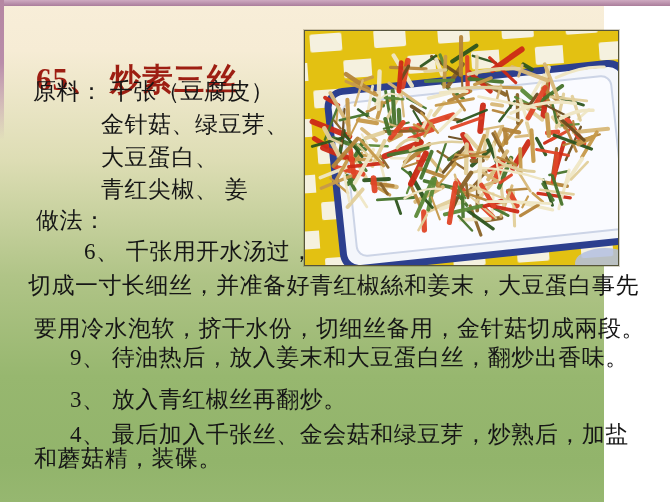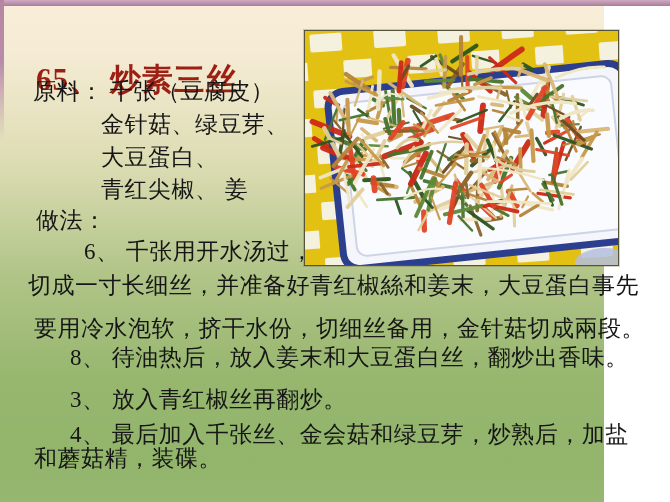--- a/index.html
+++ b/index.html
@@ -46,7 +46,7 @@
   <div class="txt l-s1a">6、 千张用开水汤过，</div>
   <div class="txt l-s1b">切成一寸长细丝，并准备好青红椒絲和姜末，大豆蛋白事先</div>
   <div class="txt l-s1c">要用冷水泡软，挤干水份，切细丝备用，金针菇切成兩段。</div>
-  <div class="txt l-s2">8、 待油热后，放入姜末和大豆蛋白丝，翻炒出香味。</div>
+  <div class="txt l-s2">9、 待油热后，放入姜末和大豆蛋白丝，翻炒出香味。</div>
   <div class="txt l-s3">3、 放入青红椒丝再翻炒。</div>
   <div class="txt l-s4a">4、 最后加入千张丝、金会菇和绿豆芽，炒熟后，加盐</div>
   <div class="txt l-s4b">和蘑菇精，装碟。</div>

